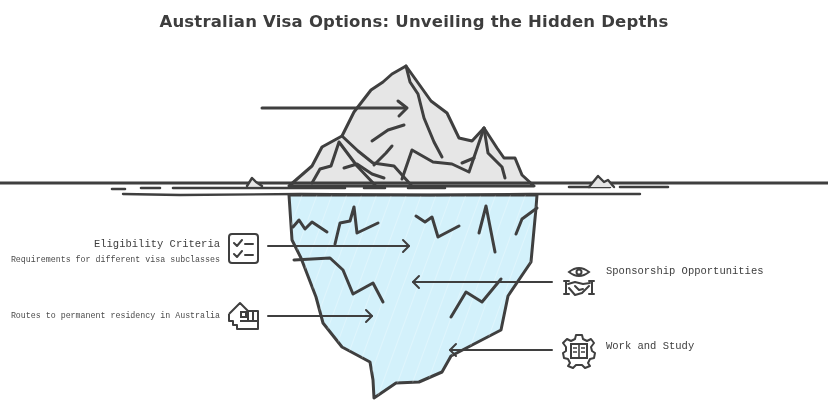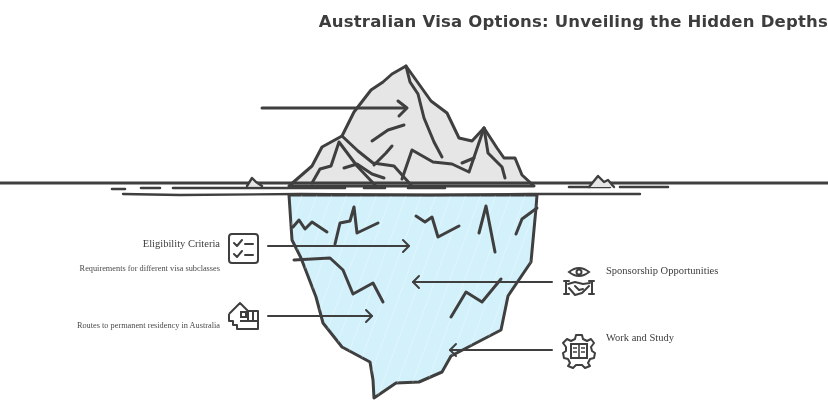--- a/index.html
+++ b/index.html
@@ -5,7 +5,7 @@
   html, body { margin:0; padding:0; background:#ffffff; }
   body { width:828px; height:407px; position:relative; overflow:hidden;
          font-family:"DejaVu Sans", sans-serif; color:#3b3b3b; }
-  .title { position:absolute; left:0; top:12px; width:828px; text-align:right;
+  .title { position:absolute; left:0; top:12px; width:828px; text-align:center;
            font-family:"DejaVu Sans", sans-serif; font-weight:bold; font-size:16.5px;
            color:#3d3d3d; letter-spacing:0.2px; }
   svg.art { position:absolute; left:0; top:0; }

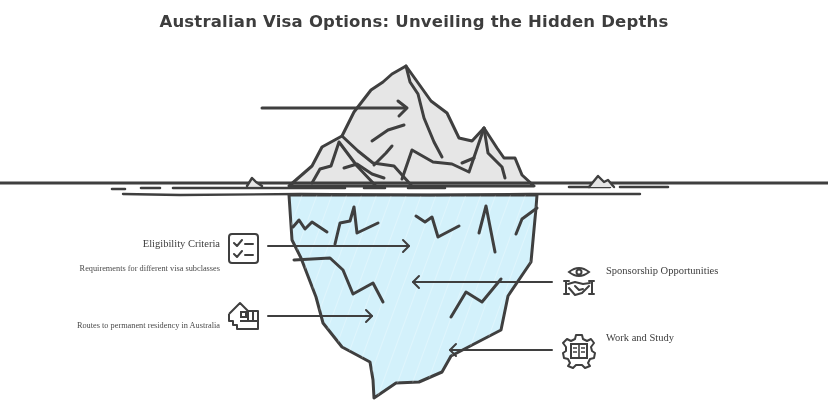--- a/index.html
+++ b/index.html
@@ -9,7 +9,7 @@
            font-family:"DejaVu Sans", sans-serif; font-weight:bold; font-size:16.5px;
            color:#3d3d3d; letter-spacing:0.2px; }
   svg.art { position:absolute; left:0; top:0; }
-  .label { position:absolute; font-family:Liberation Serif, serif; }
+  .label { position:absolute; font-family:Liberation Mono, monospace; }
   .label .head { font-size:10.5px; color:#3d3d3d; white-space:nowrap; }
   .label .sub { font-size:8.3px; color:#4a4a4a; white-space:nowrap; margin-top:15px; }
   .right-align { text-align:right; }

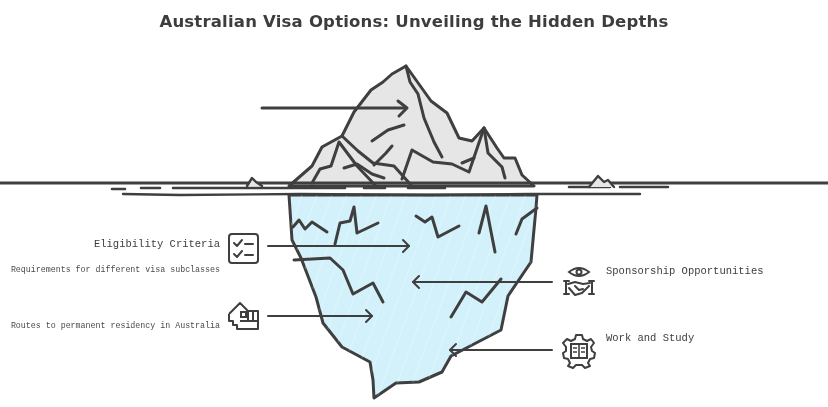--- a/index.html
+++ b/index.html
@@ -11,7 +11,7 @@
   svg.art { position:absolute; left:0; top:0; }
   .label { position:absolute; font-family:Liberation Mono, monospace; }
   .label .head { font-size:10.5px; color:#3d3d3d; white-space:nowrap; }
-  .label .sub { font-size:8.3px; color:#4a4a4a; white-space:nowrap; margin-top:15px; }
+  .label .sub { font-size:8.3px; color:#4a4a4a; white-space:nowrap; margin-top:5px; }
   .right-align { text-align:right; }
   .icon { position:absolute; }
 </style>

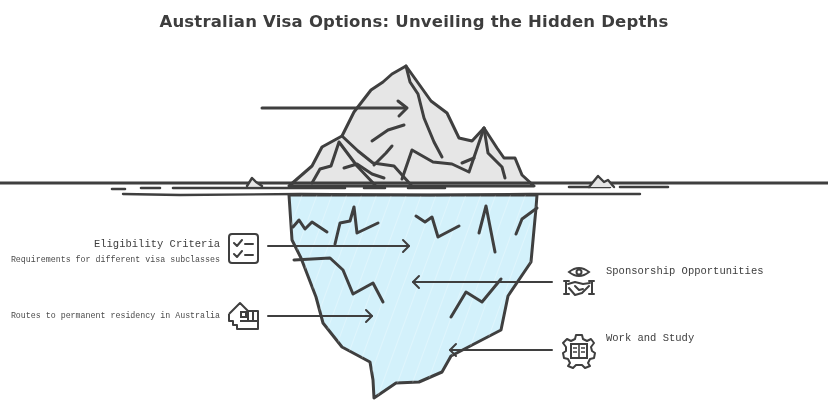--- a/index.html
+++ b/index.html
@@ -125,7 +125,7 @@
   <rect x="10" y="11" width="16" height="14" fill="none" stroke="#3f3f3f" stroke-width="2"></rect>
   <path d="M18,11 L18,25 M12,15 L16,15 M12,19 L16,19 M20,15 L24,15 M20,19 L24,19" stroke="#3f3f3f" stroke-width="1.6"></path>
 </svg>
-<div class="label" style="left:606px; top:332px;">
+<div class="label" style="left:606px; top:340px;">
   <div class="head">Work and Study</div>
 </div>
 

